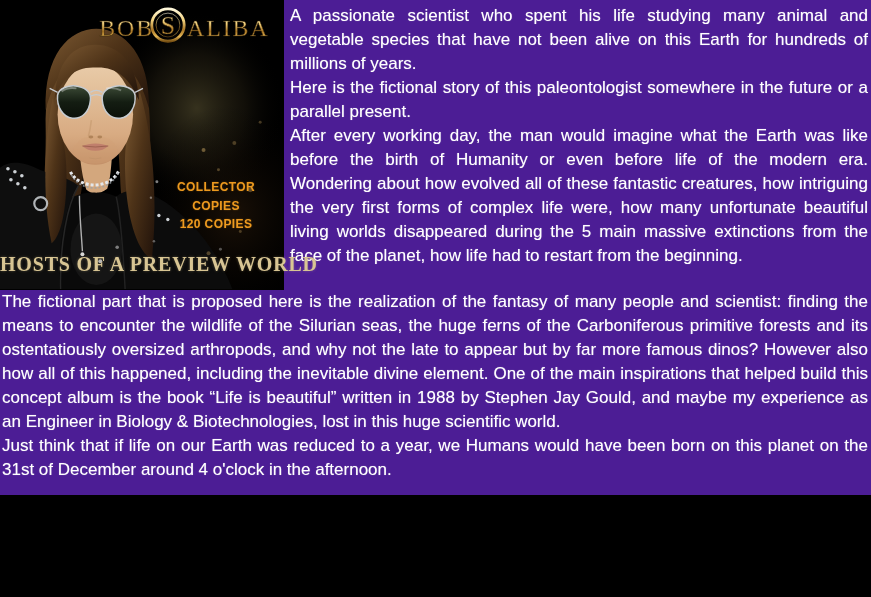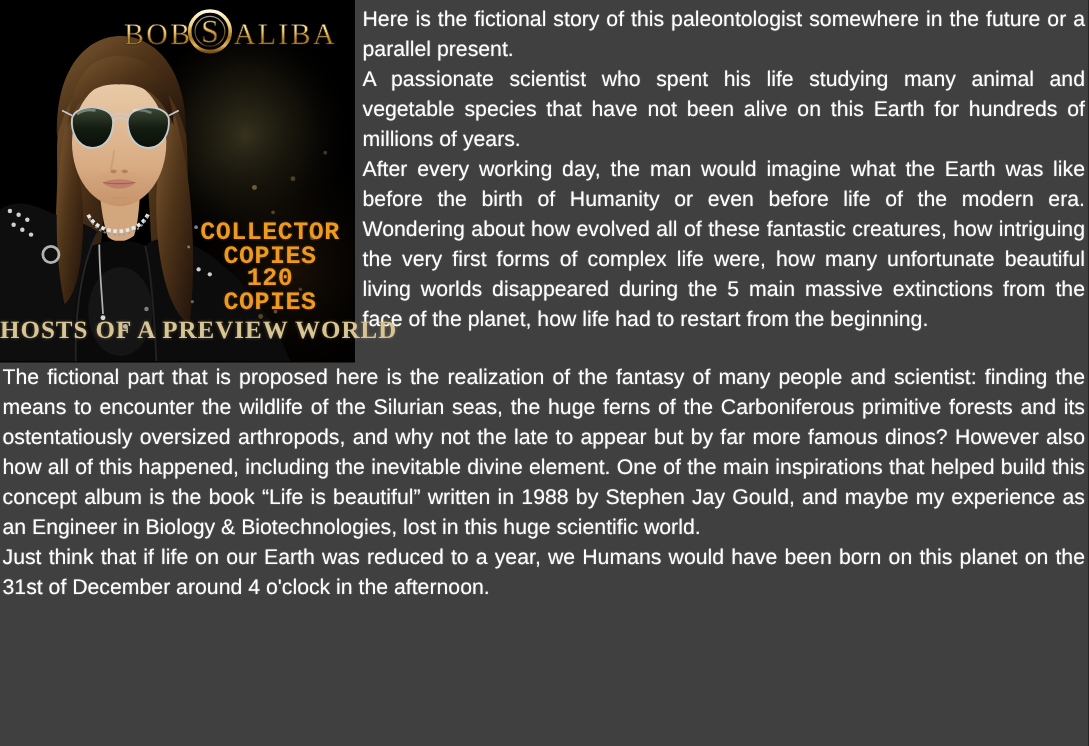--- a/index.html
+++ b/index.html
@@ -5,9 +5,9 @@
   html, body { margin: 0; padding: 0; background: #000; }
   .page {
     position: relative;
-    width: 871px; height: 597px;
+    width: 871px; height: 495px;
     overflow: hidden;
-    background: #404040;
+    background: #4c1d95;
     font-family: "Liberation Sans", sans-serif;
   }
   .top-row { display: flex; align-items: flex-start; }

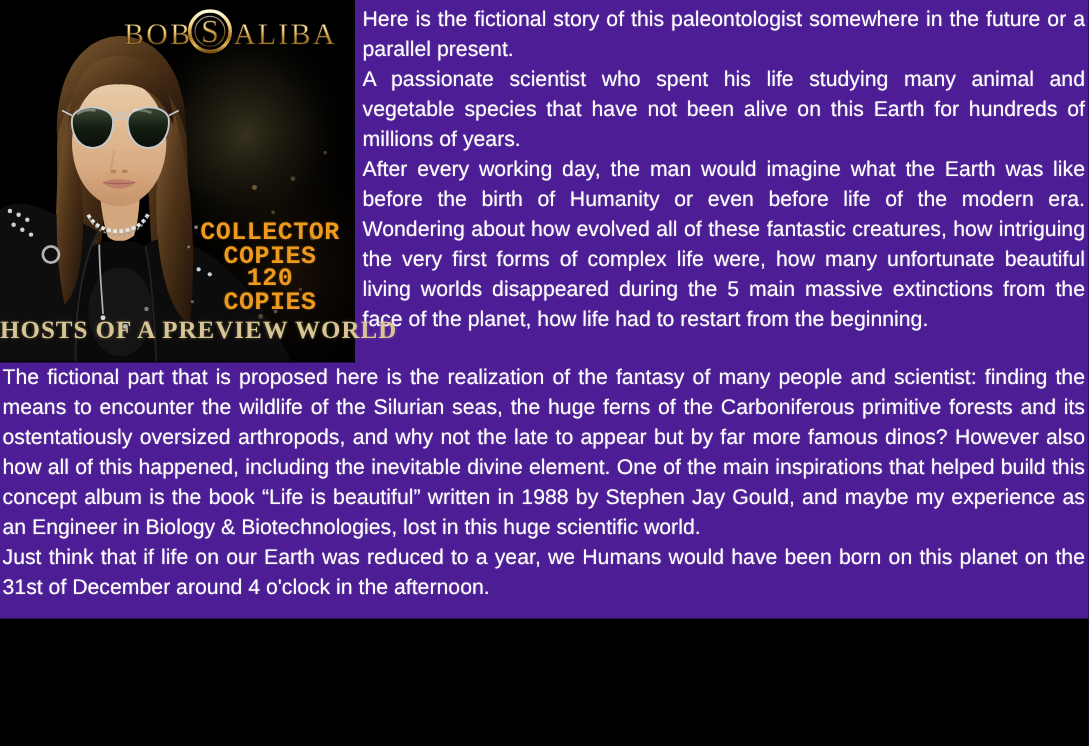--- a/index.html
+++ b/index.html
@@ -197,8 +197,8 @@
     </div>
 
     <div class="intro story-text">
+      <p>A passionate scientist who spent his life studying many animal and vegetable species that have not been alive on this Earth for hundreds of millions of years.</p>
       <p>Here is the fictional story of this paleontologist somewhere in the future or a parallel present.</p>
-      <p>A passionate scientist who spent his life studying many animal and vegetable species that have not been alive on this Earth for hundreds of millions of years.</p>
       <p>After every working day, the man would imagine what the Earth was like before the birth of Humanity or even before life of the modern era. Wondering about how evolved all of these fantastic creatures, how intriguing the very first forms of complex life were, how many unfortunate beautiful living worlds disappeared during the 5 main massive extinctions from the face of the planet, how life had to restart from the beginning.</p>
     </div>
   </div>

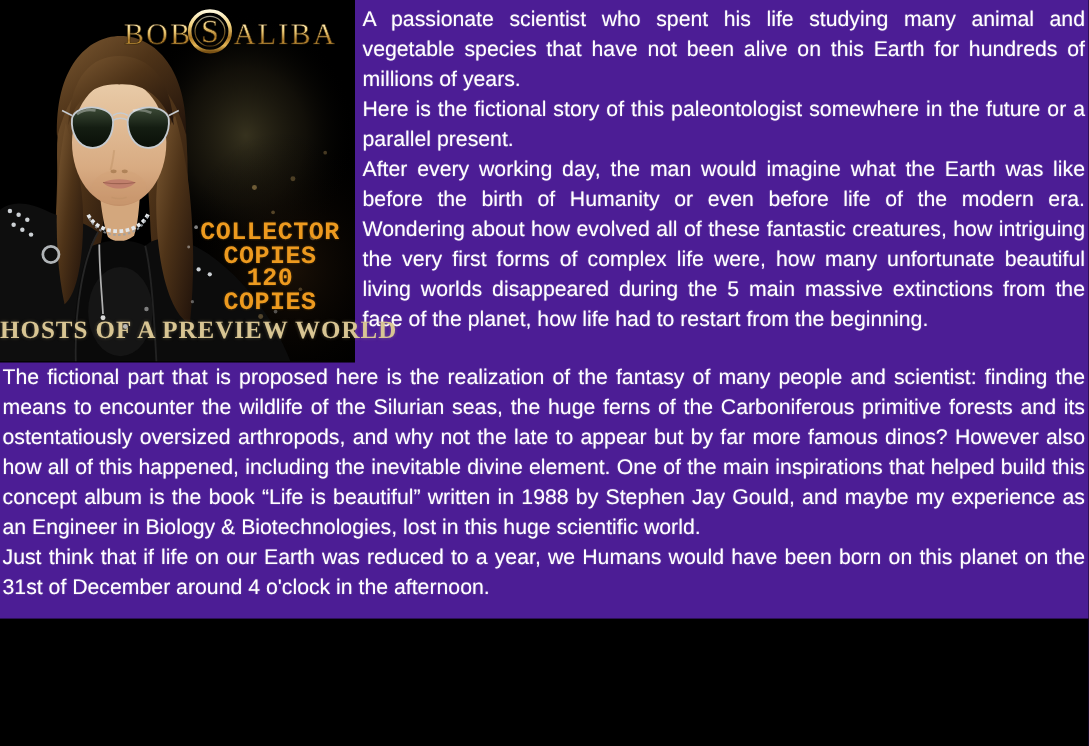--- a/index.html
+++ b/index.html
@@ -23,9 +23,9 @@
     position: absolute; top: 178px; left: 160px; width: 112px;
     text-align: center;
     color: #ED9A1F;
-    font-family: Liberation Mono, monospace;
+    font-family: Liberation Sans, sans-serif;
     font-weight: bold;
-    font-size: 20px;
+    font-size: 12px;
     line-height: 18.5px;
     letter-spacing: 0.4px;
     text-shadow: 0 0 2px rgba(237,154,31,0.35);

